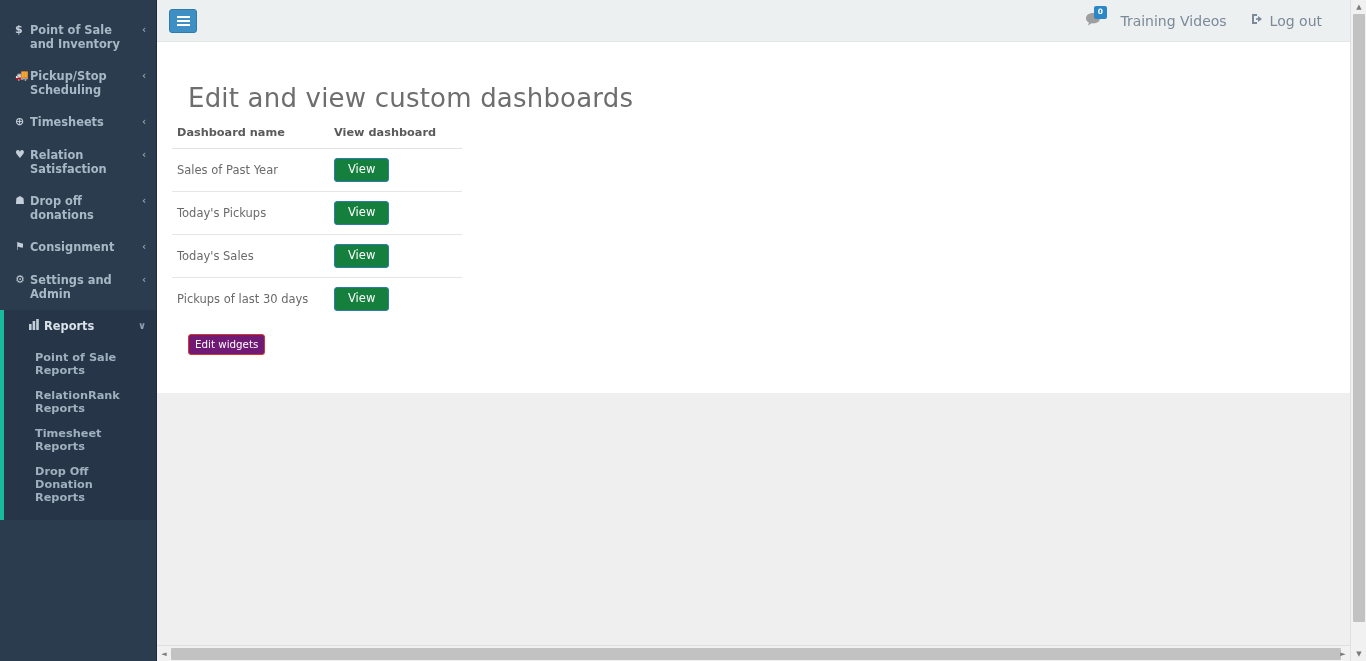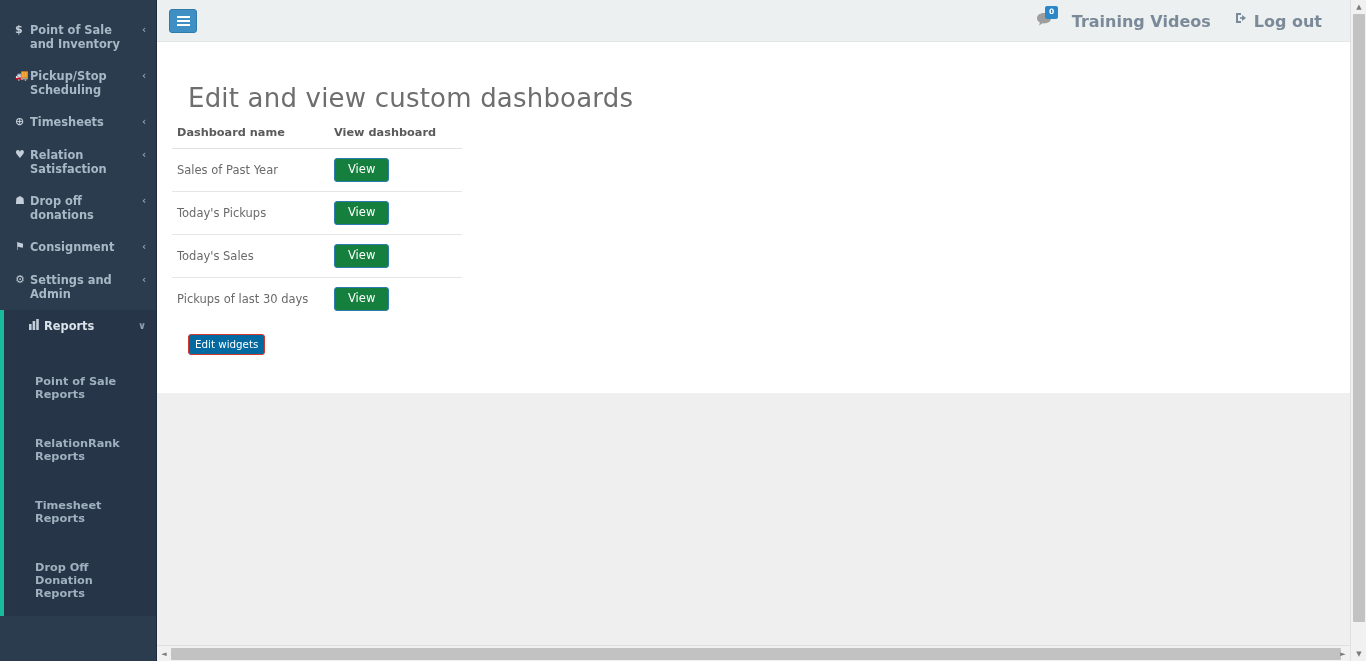--- a/index.html
+++ b/index.html
@@ -163,14 +163,13 @@
   }
   .topbar-link {
     color: #7b8a99;
-    font-size: 16px;
+    font-size: 14px;
     padding: 0 12px;
     text-decoration: none;
     cursor: pointer;
     display: flex;
     align-items: flex-start;
     gap: 6px;
-    font-weight: bold;
   }
   .logout-icon { font-size: 12px; color: #7b8a99; }
 

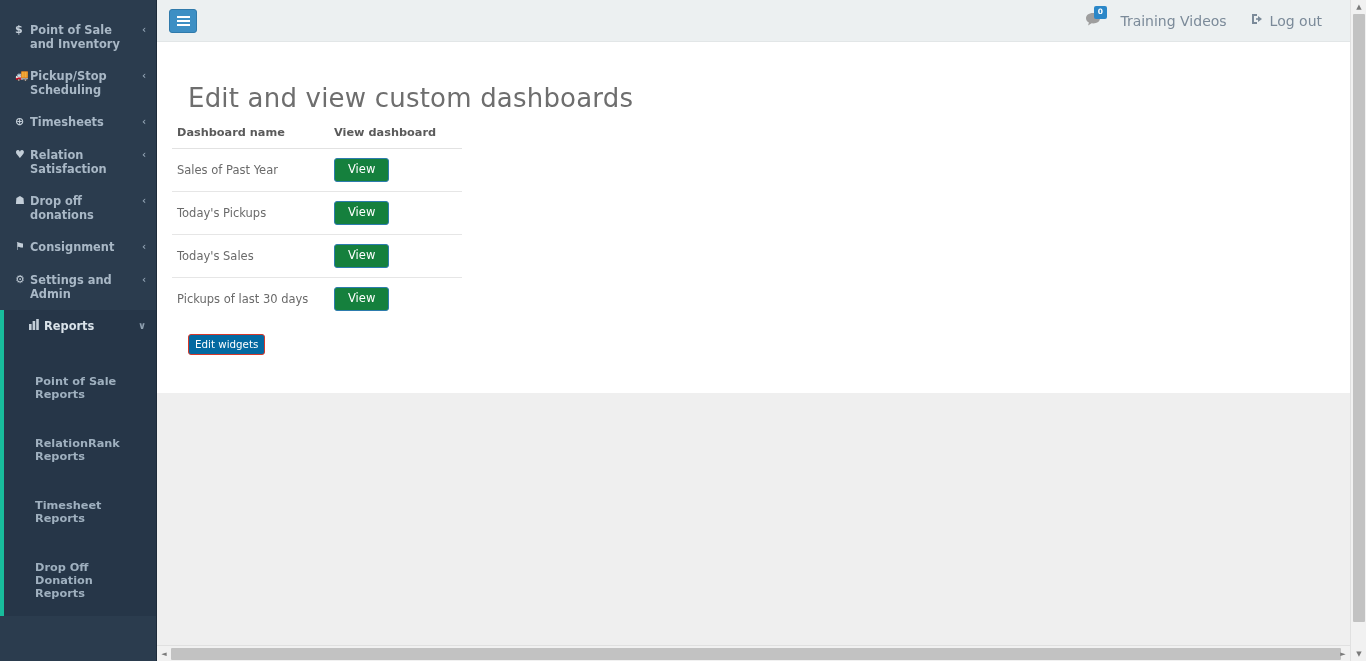--- a/index.html
+++ b/index.html
@@ -226,7 +226,7 @@
   .btn-edit-widgets {
     display: inline-block;
     margin: 14px 0 0 17px;
-    background: #0369a1;
+    background: #701a75;
     border: 1px solid #d6382a;
     border-radius: 3px;
     color: #ffffff;

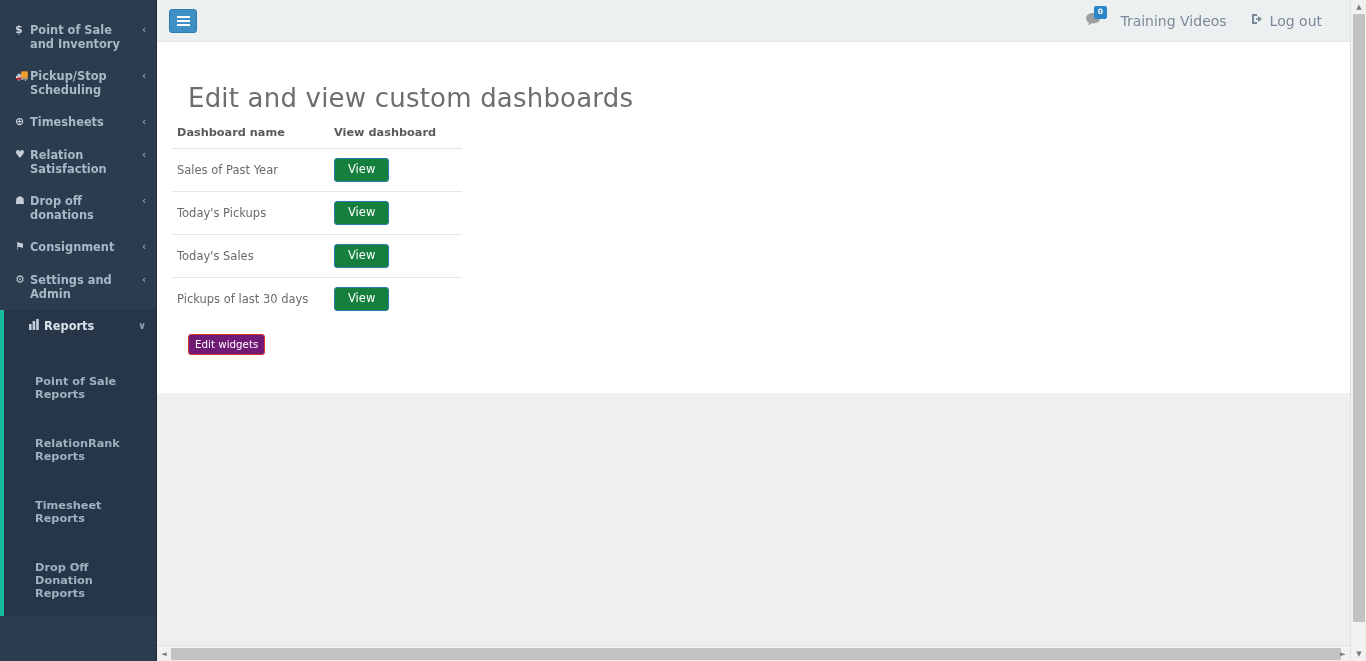--- a/index.html
+++ b/index.html
@@ -95,7 +95,7 @@
     line-height: 13px;
     cursor: pointer;
   }
-  .nav-group.open .subnav-item { padding-left: 31px; margin-top: 24px; }
+  .nav-group.open .subnav-item { padding-left: 31px; }
 
   
   .main {

